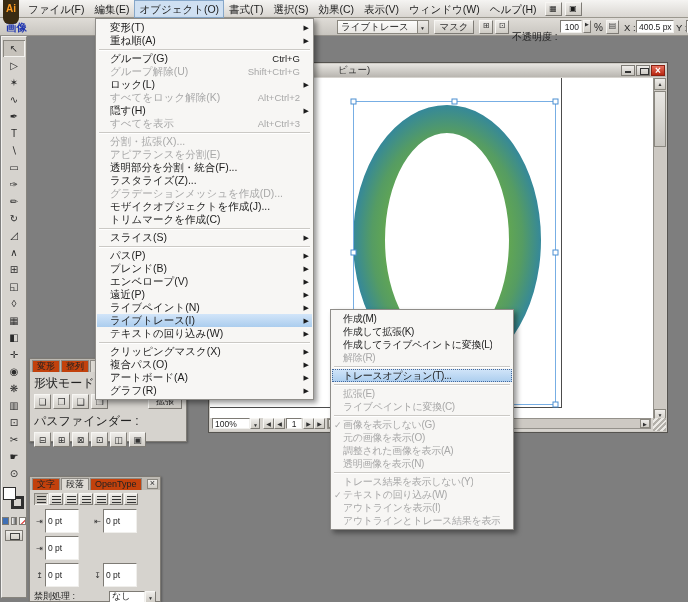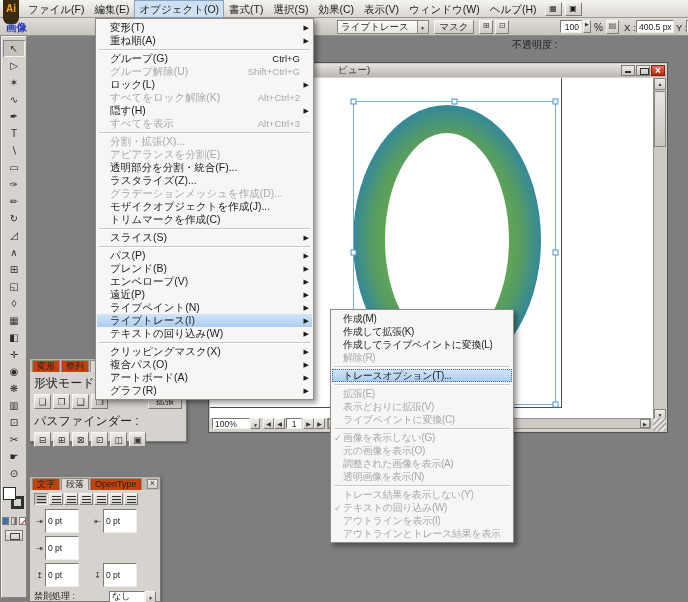--- a/index.html
+++ b/index.html
@@ -222,7 +222,7 @@
       </div>
 
   </div>
-  <span class="abs ct-lbl" style="left:512px;top:20px">不透明度 :</span>
+  <span class="abs ct-lbl" style="left:512px;top:12px">不透明度 :</span>
   <div class="abs inset fld" style="left:560px;top:2px;width:22px;height:13px;justify-content:flex-end">
     <span>100</span>
   </div>

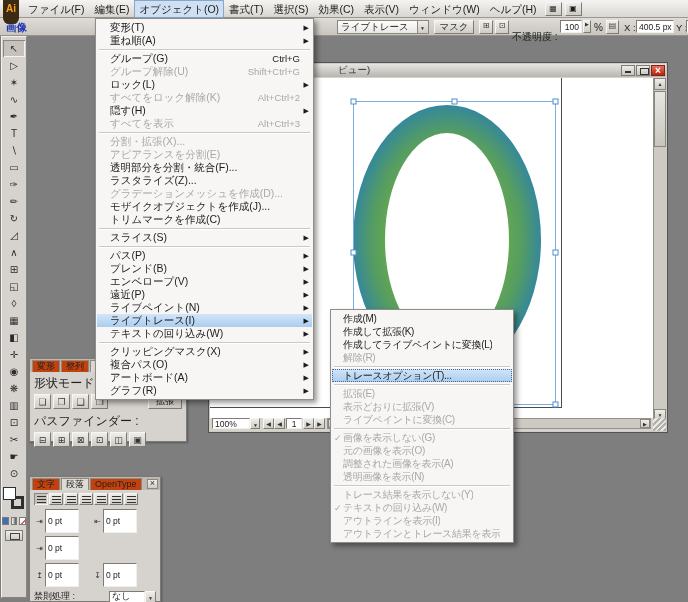--- a/index.html
+++ b/index.html
@@ -707,11 +707,6 @@
       <span class="ar"></span>
     </div>
 
-    <div class="mi disabled">
-      <span class="chk"></span>
-      <span class="lbl">表示どおりに拡張(V)</span>
-      <span class="ar"></span>
-    </div>
 
     <div class="mi disabled">
       <span class="chk"></span>

